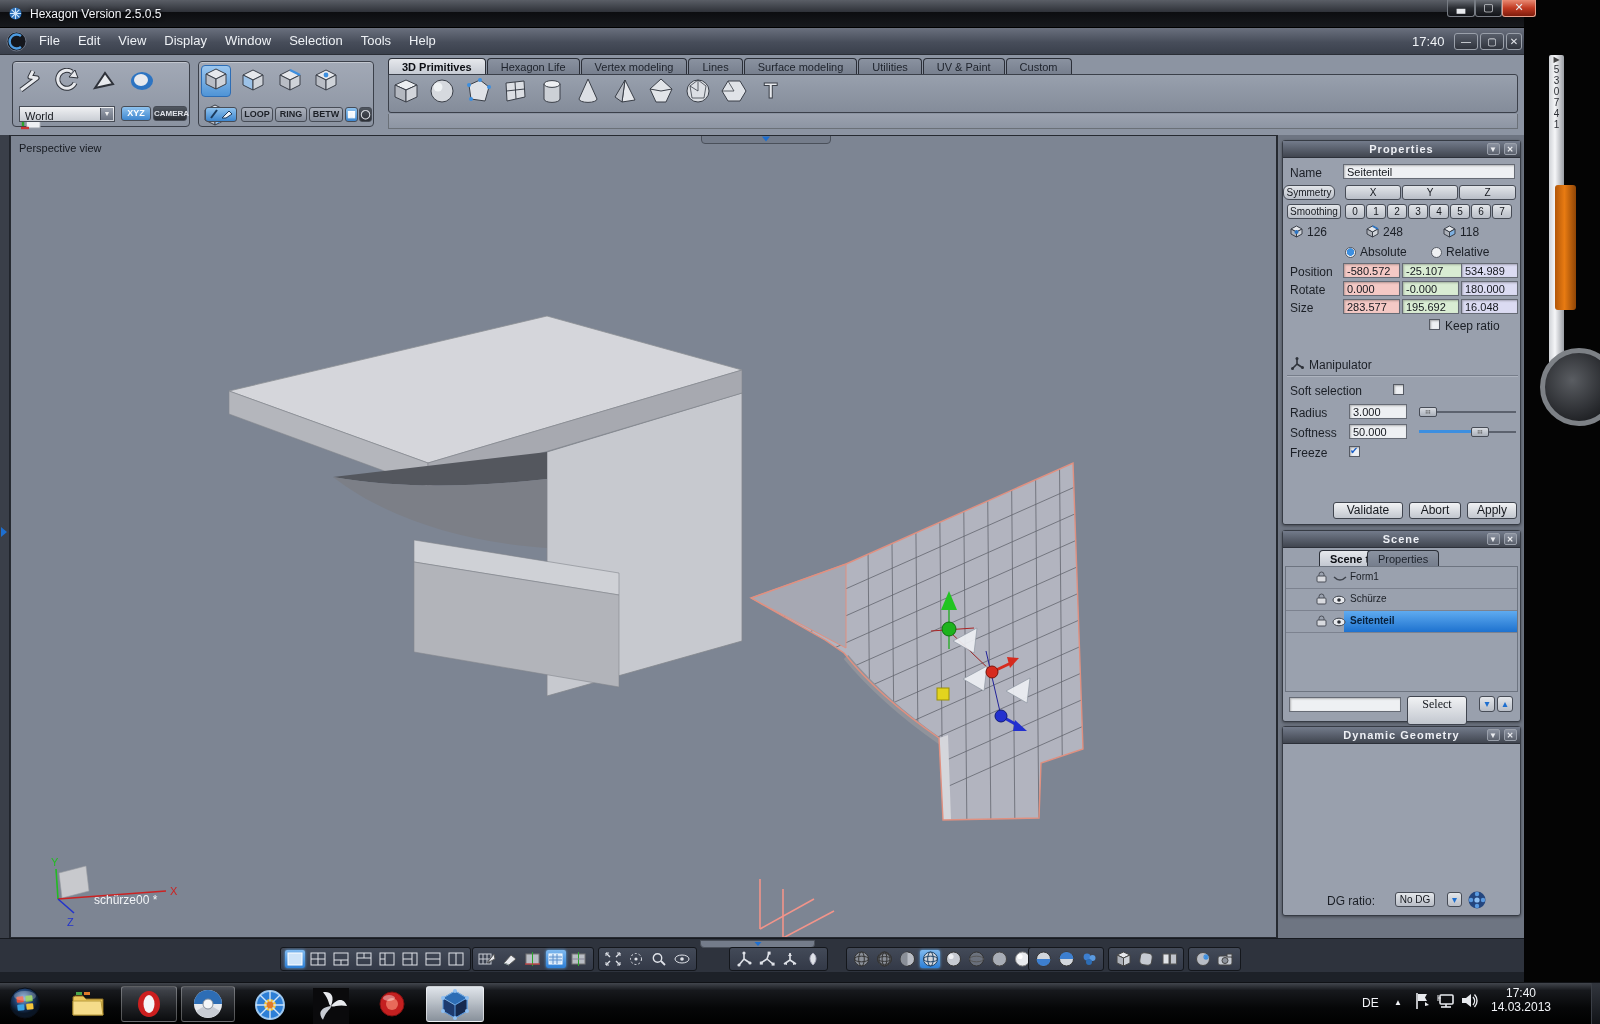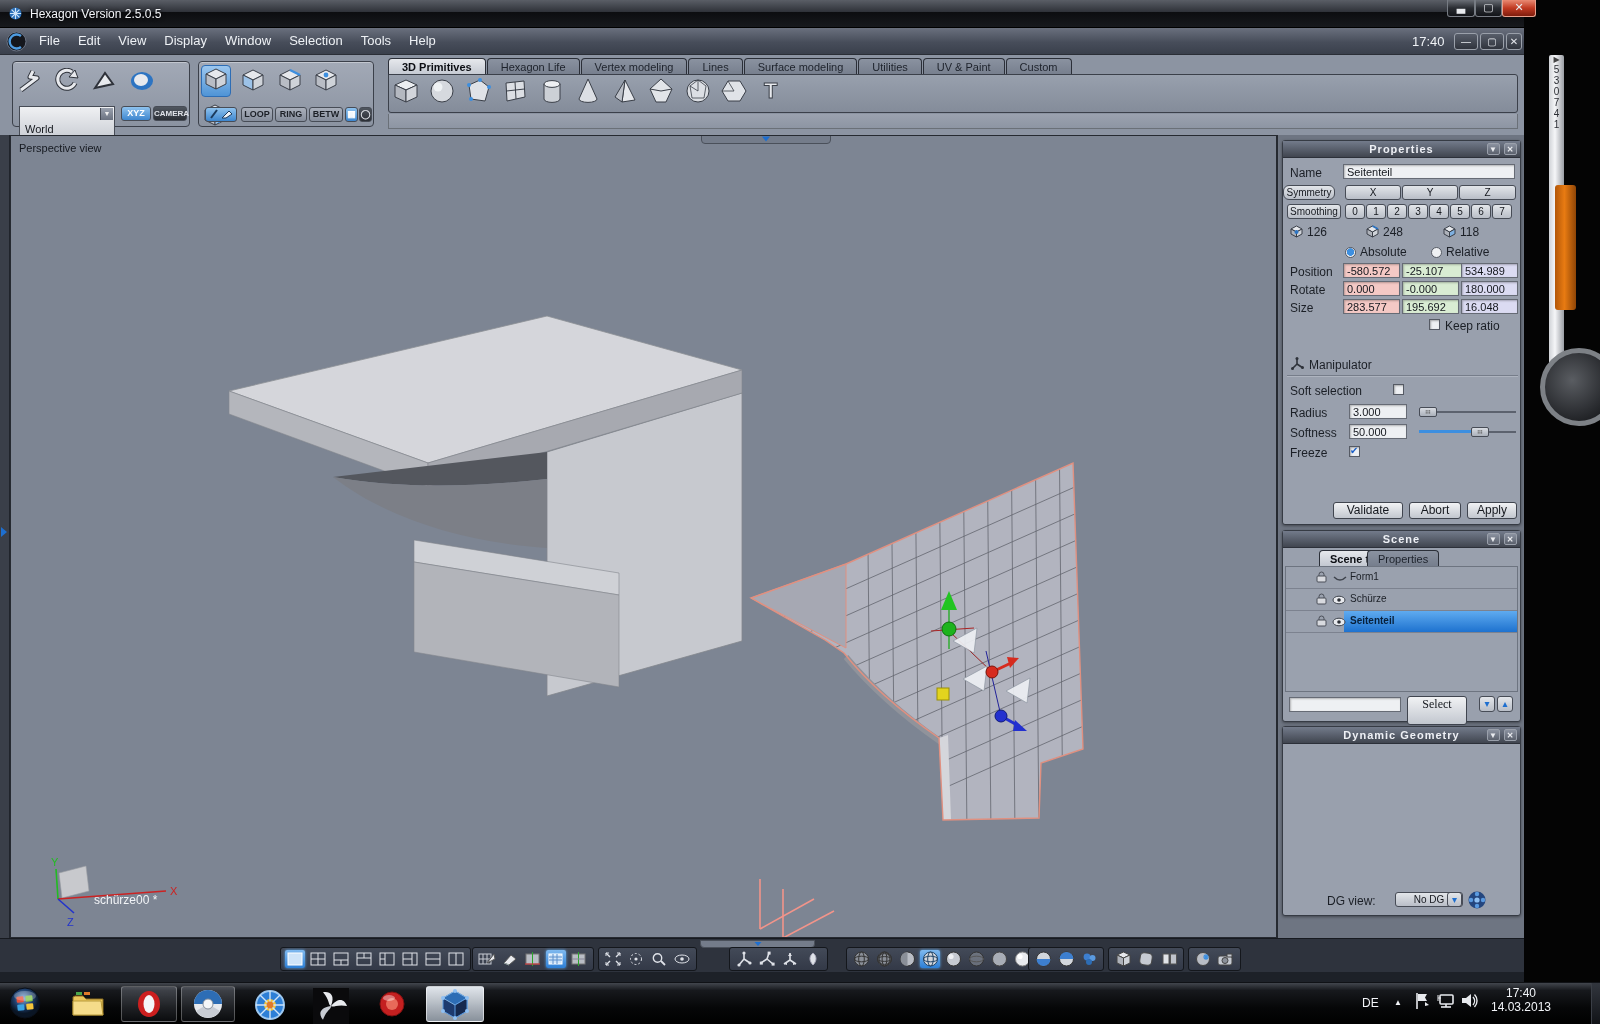--- a/index.html
+++ b/index.html
@@ -188,7 +188,7 @@
               <path d="M4 24 L12 24" stroke="#c33" stroke-width="2.4"></path>
             </svg>
         </span>
-        <div class="abs" style="left:6px;top:44px;width:96px;height:16px;border:1px solid #474c56;background:linear-gradient(180deg,#f0f1f3,#c9cdd4);font-size:11px;color:#15181e;padding:16px 5px;">
+        <div class="abs" style="left:6px;top:44px;width:96px;height:16px;border:1px solid #474c56;background:linear-gradient(180deg,#f0f1f3,#c9cdd4);font-size:11px;color:#15181e;padding:3px 5px;">
           <span>World</span>
           <span class="abs" style="right:1px;top:1px;width:13px;height:12px;background:linear-gradient(180deg,#9aa1ae,#6b7280);border-left:1px solid #474c56;font-size:7px;color:#eee;text-align:center;line-height:12px;">▼</span>
         </div>

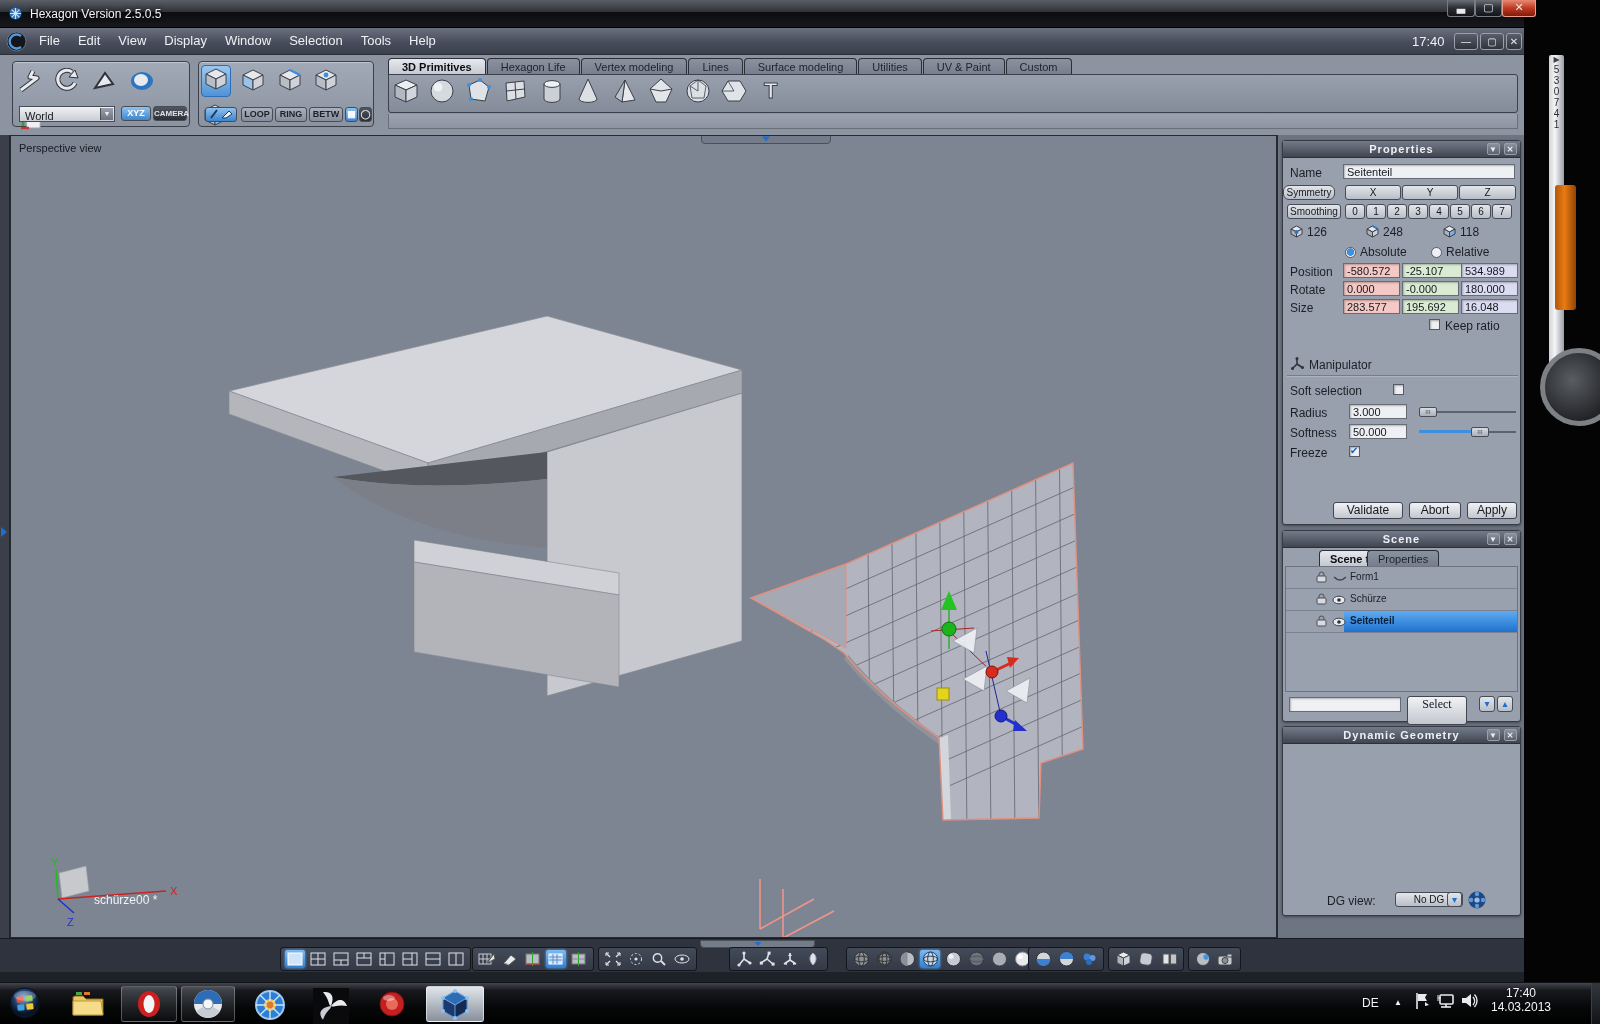--- a/index.html
+++ b/index.html
@@ -537,7 +537,7 @@
             <span class="phbtn" style="right:3px;">✕</span>
           </div>
           <div class="abs" style="left:2px;top:18px;width:233px;height:142px;background:#99a0ad;"></div>
-          <span class="plabel" style="left:44px;top:167px;">DG view:</span>
+          <span class="plabel" style="left:44px;top:167px;">DG ratio:</span>
           <span class="pbtn" style="left:112px;top:165px;width:68px;">No DG</span>
           <span class="pbtn" style="left:164px;top:165px;width:15px;color:#1e6fd0;">▾</span>
           <span class="ticon" style="left:184px;top:163px;"><svg width="20" height="20">

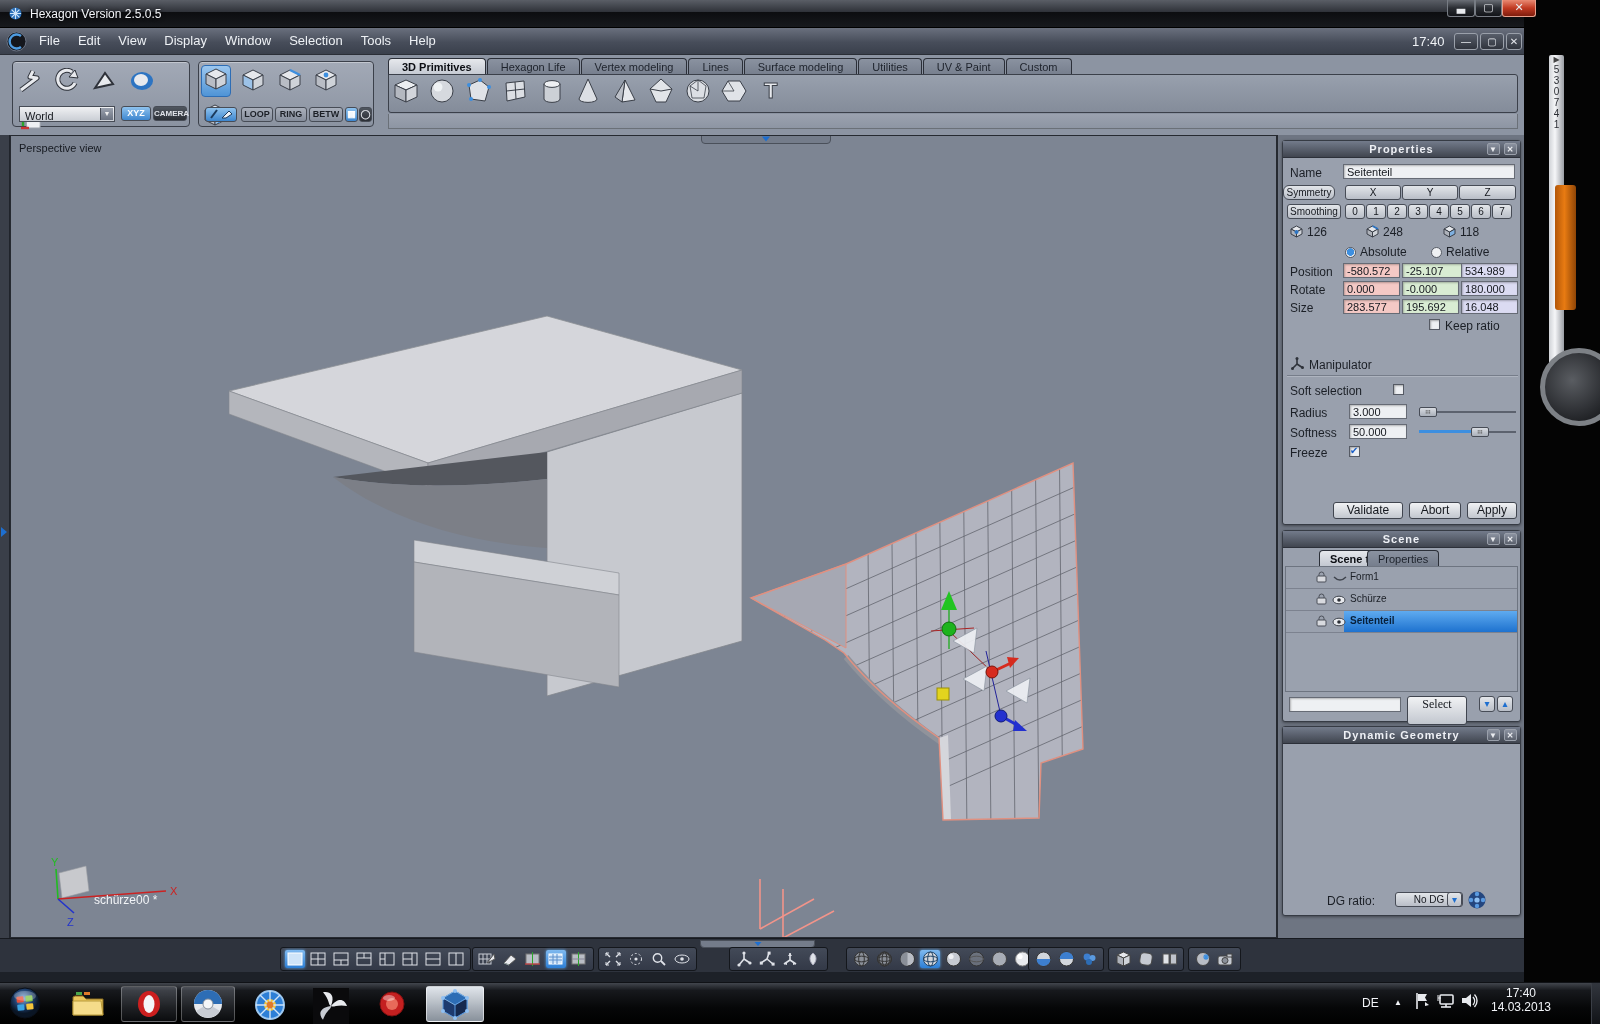--- a/index.html
+++ b/index.html
@@ -538,7 +538,7 @@
           </div>
           <div class="abs" style="left:2px;top:18px;width:233px;height:142px;background:#99a0ad;"></div>
           <span class="plabel" style="left:44px;top:167px;">DG ratio:</span>
-          <span class="pbtn" style="left:112px;top:165px;width:68px;">No DG</span>
+          <span class="pbtn" style="left:112px;top:165px;width:40px;">No DG</span>
           <span class="pbtn" style="left:164px;top:165px;width:15px;color:#1e6fd0;">▾</span>
           <span class="ticon" style="left:184px;top:163px;"><svg width="20" height="20">
                 <circle cx="10" cy="10" r="8.5" fill="#24467e"></circle>

